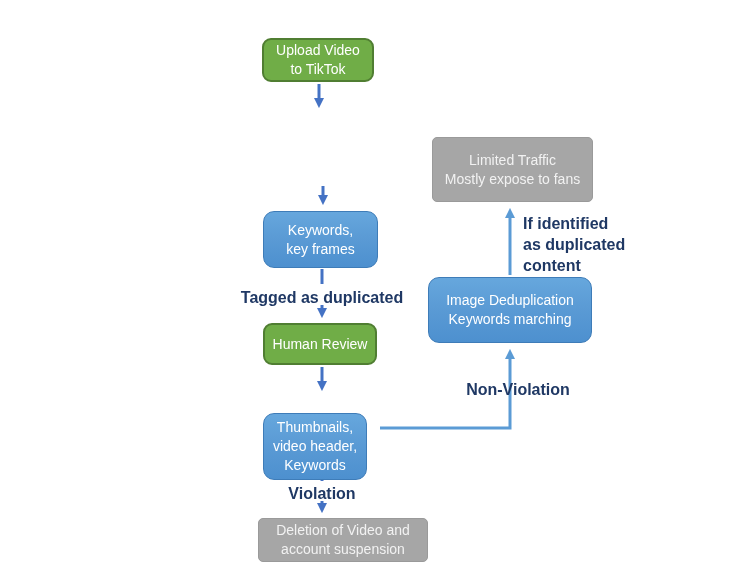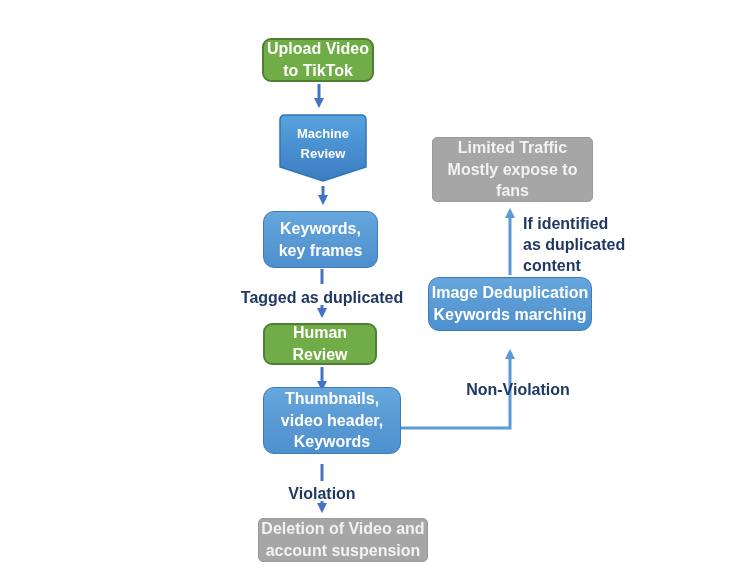--- a/index.html
+++ b/index.html
@@ -9,7 +9,7 @@
   }
   .node{
     position:absolute;display:flex;align-items:center;justify-content:center;
-    text-align:center;font-weight:bold;font-size:16px;line-height:1.35;
+    text-align:center;font-weight:normal;font-size:14px;line-height:1.35;
     white-space:pre-line;color:#ffffff;box-sizing:border-box;border-radius:9px;
   }
   .green{background:var(--green_fill);border:2px solid var(--green_border);}

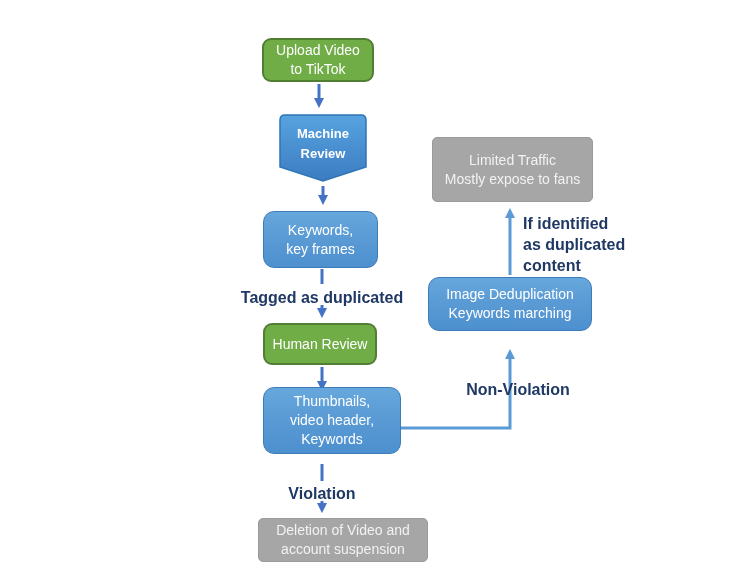--- a/index.html
+++ b/index.html
@@ -63,13 +63,6 @@
 to TikTok</span>
   </div>
 
-  <div class="pentagon">
-    <svg width="88" height="68" viewBox="0 0 88 68">
-      <path d="M6,1 H82 Q87,1 87,6 V53 L44,67 L1,53 V6 Q1,1 6,1 Z" fill="url(#pent-grad)" stroke-width="1.5" stroke="#2E75B6"></path>
-    </svg>
-    <div class="pentagon-label">Machine
-Review</div>
-  </div>
 
   <div class="node blue" style="left:263px;top:211px;width:115px;height:57px;">
     <span>Keywords,

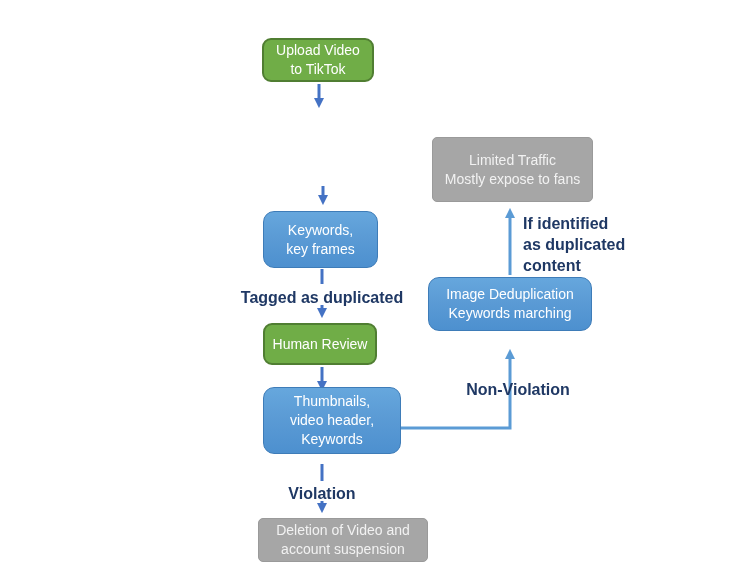--- a/index.html
+++ b/index.html
@@ -89,7 +89,7 @@
 Mostly expose to fans</span>
   </div>
 
-  <div class="node blue" style="left:428px;top:277px;width:164px;height:54px;">
+  <div class="node blue" style="left:428px;top:277px;width:164px;height:66px;">
     <span>Image Deduplication
 Keywords marching</span>
   </div>

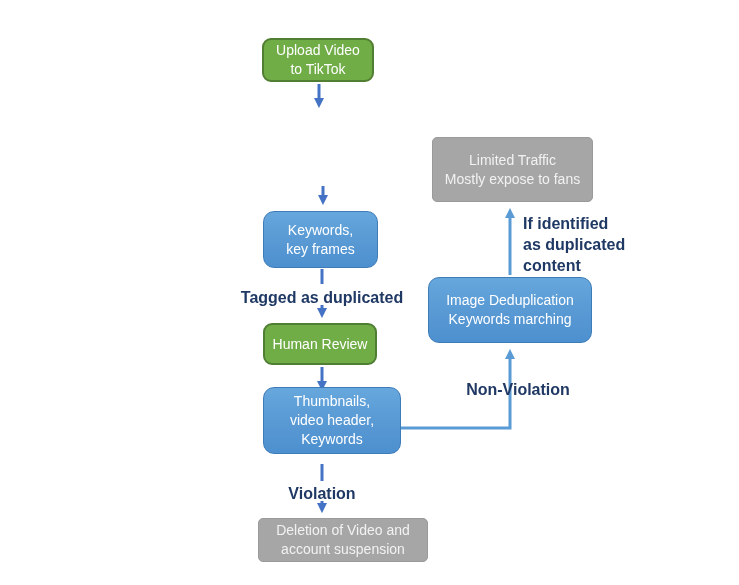--- a/index.html
+++ b/index.html
@@ -73,7 +73,7 @@
     <span>Human Review</span>
   </div>
 
-  <div class="node blue" style="left:263px;top:387px;width:138px;height:67px;">
+  <div class="node blue" style="left:263px;top:413px;width:104px;height:67px;">
     <span>Thumbnails,
 video header,
 Keywords</span>

